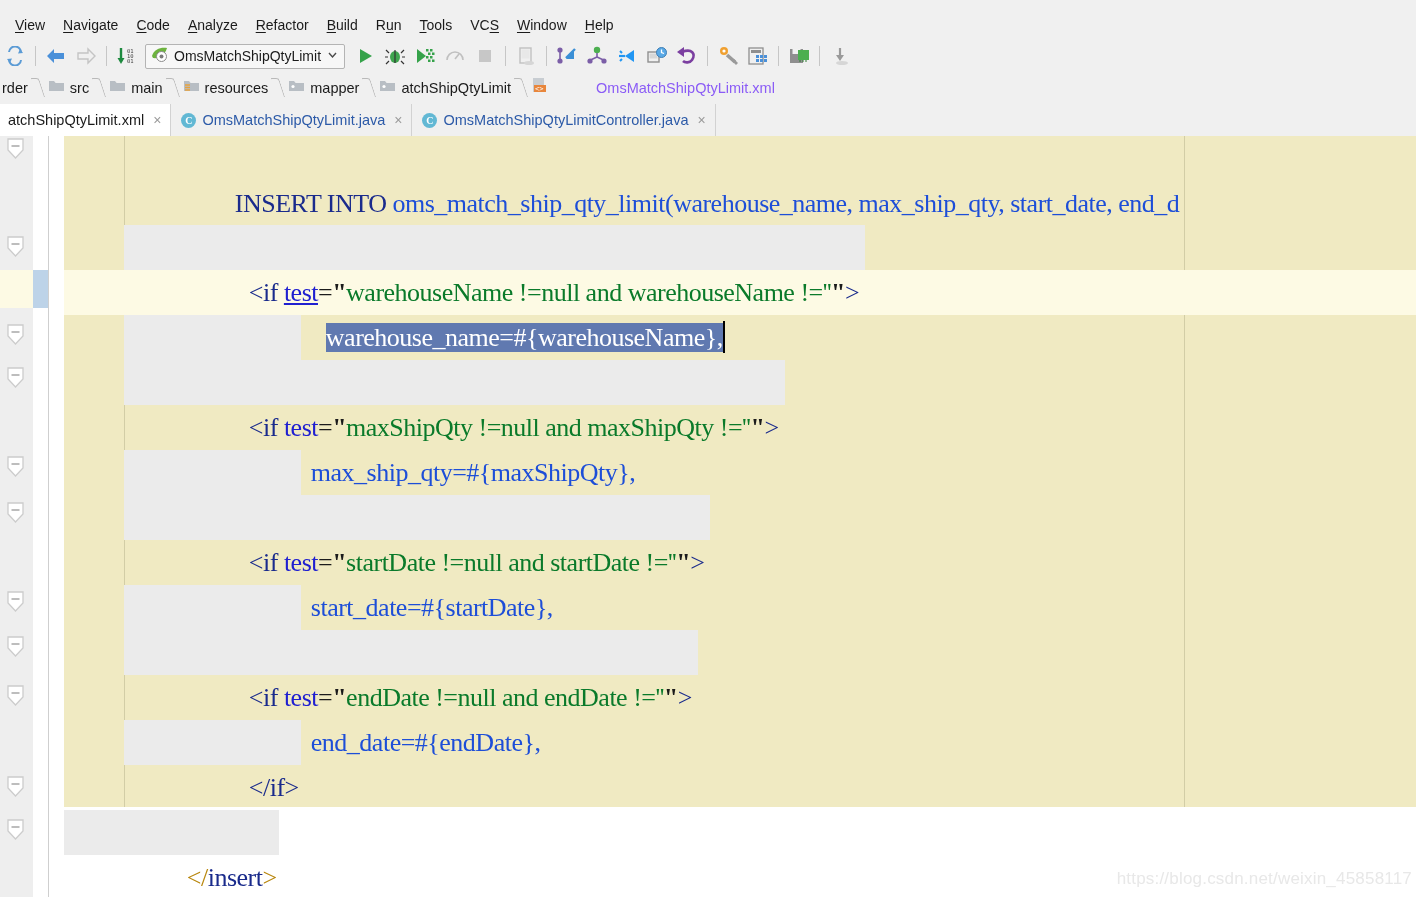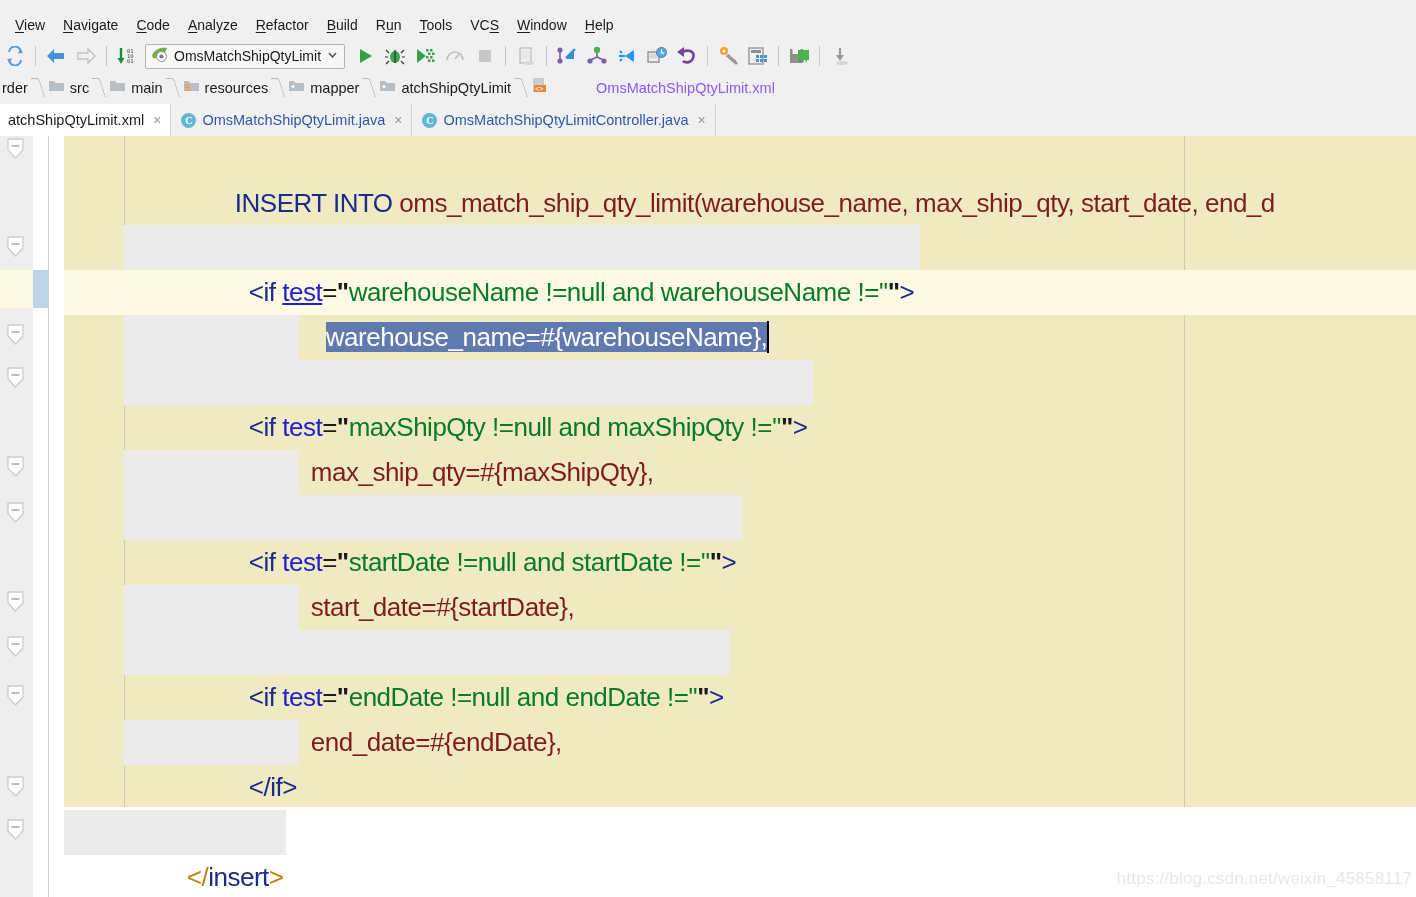--- a/index.html
+++ b/index.html
@@ -162,7 +162,7 @@
     font-family: "Liberation Mono", "DejaVu Sans Mono", monospace;
     font-size: 26px;
   }
-  .code-line .seg { font-family: Liberation Sans, sans-serif; letter-spacing: -0.5px; }
+  .code-line .seg { font-family: Liberation Serif, serif; letter-spacing: -0.5px; }
   .tok-attr       { color: #2020d0; }
   .tok-attr-u     { color: #2020d0; text-decoration: underline; }
   .tok-eq         { color: #1b1b1b; }

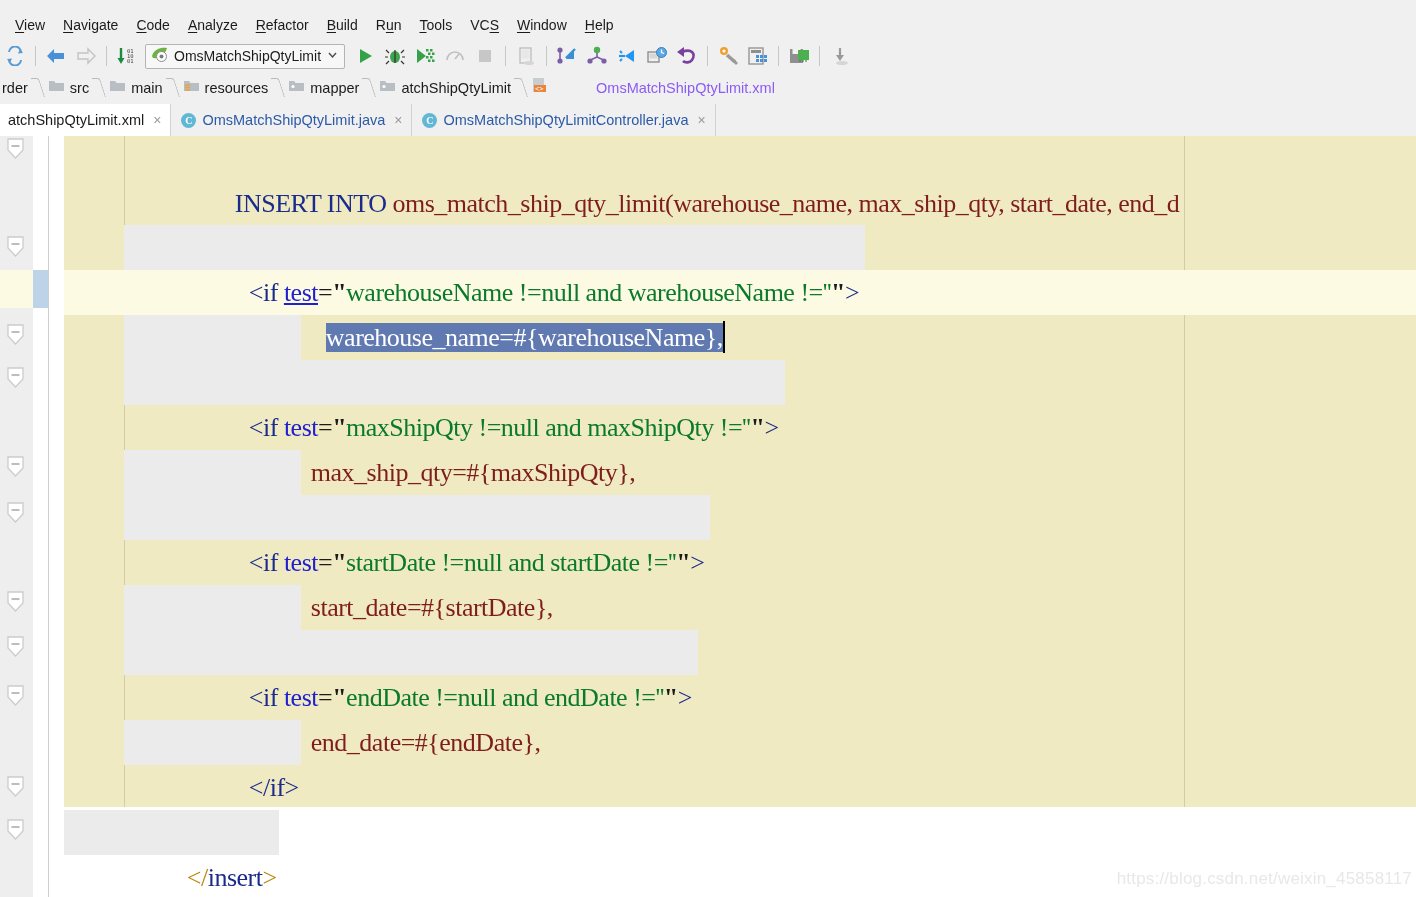--- a/index.html
+++ b/index.html
@@ -168,7 +168,7 @@
   .tok-eq         { color: #1b1b1b; }
   .tok-quote      { color: #1b1b1b; font-weight: bold; }
   .tok-string     { color: #0a7a2a; }
-  .tok-plain      { color: #7f1d1d; }
+  .tok-plain      { color: #1d4ed8; }
   .tok-orange     { color: #b8860b; }
   .tok-navy       { color: #1a2b8c; }
 

